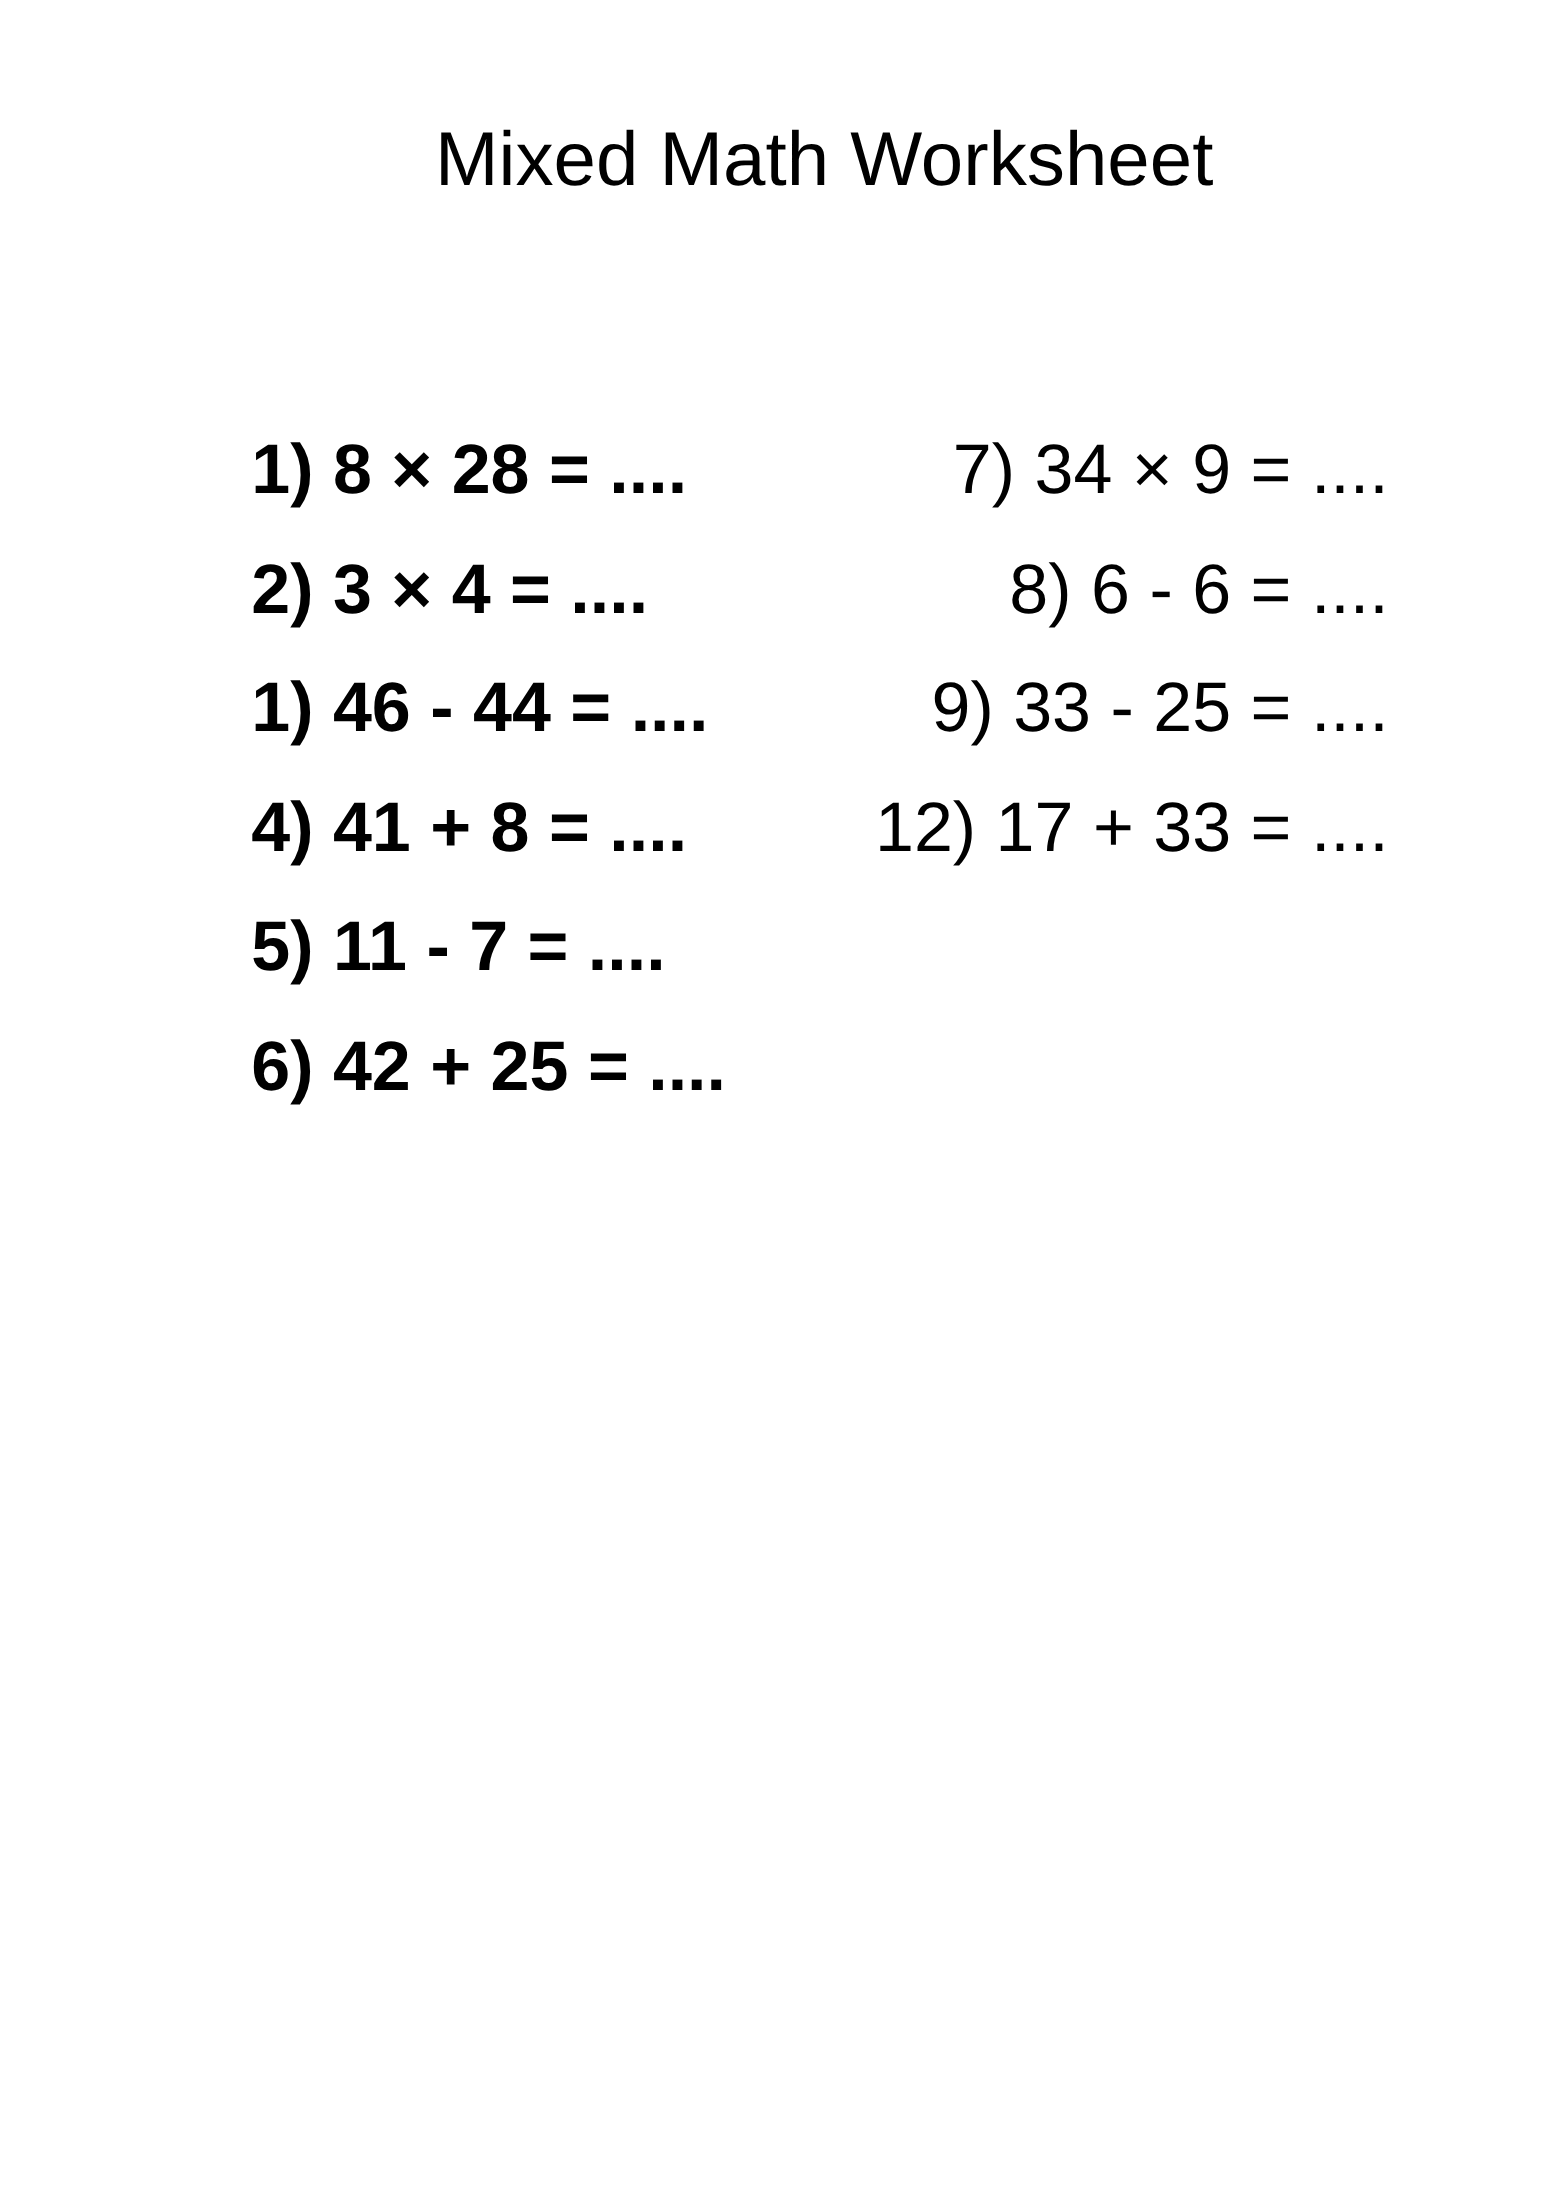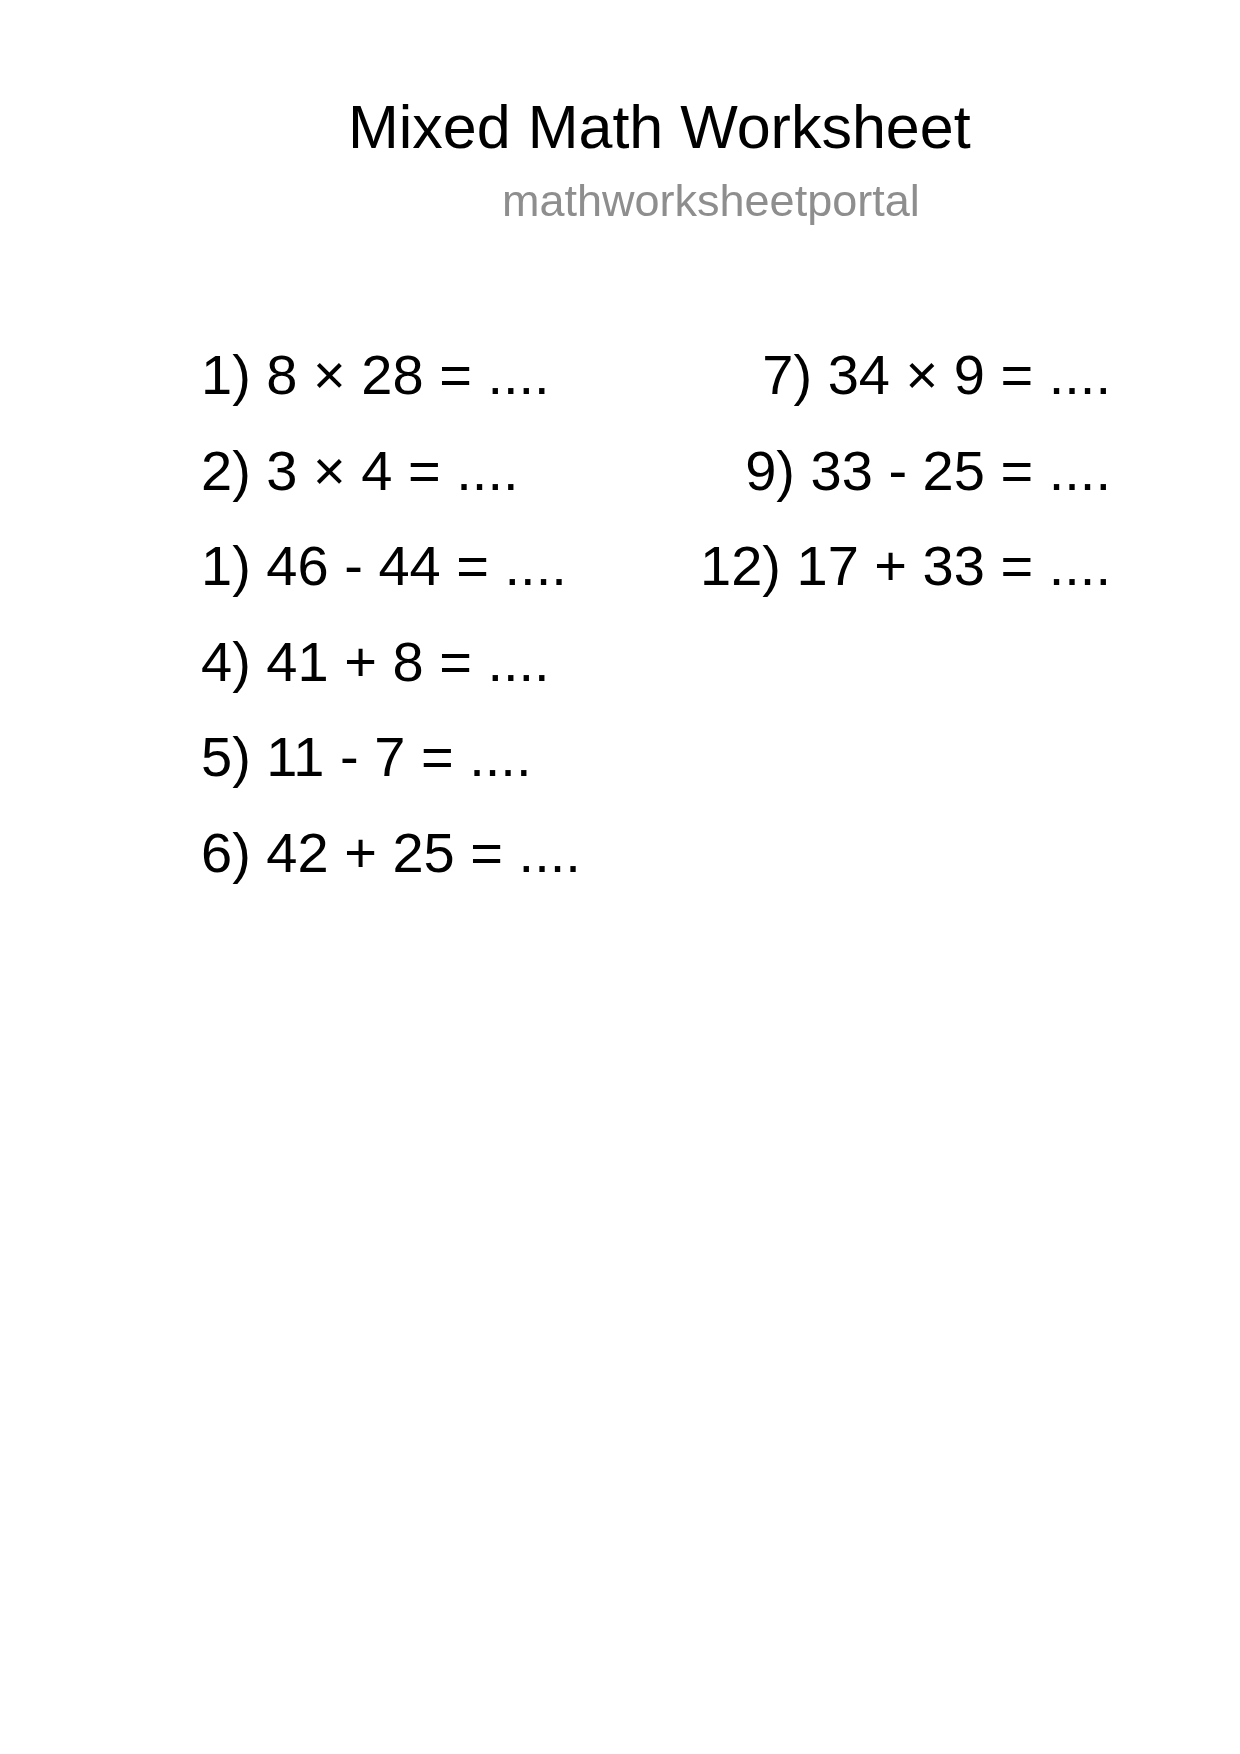--- a/index.html
+++ b/index.html
@@ -56,7 +56,6 @@
 
   <div class="title">Mixed Math Worksheet</div>
 
-  <div class="subtitle">mathworksheetportal</div>
 
   <div class="problems-column left">
     <div class="problem">1) 8 × 28 = ....</div>

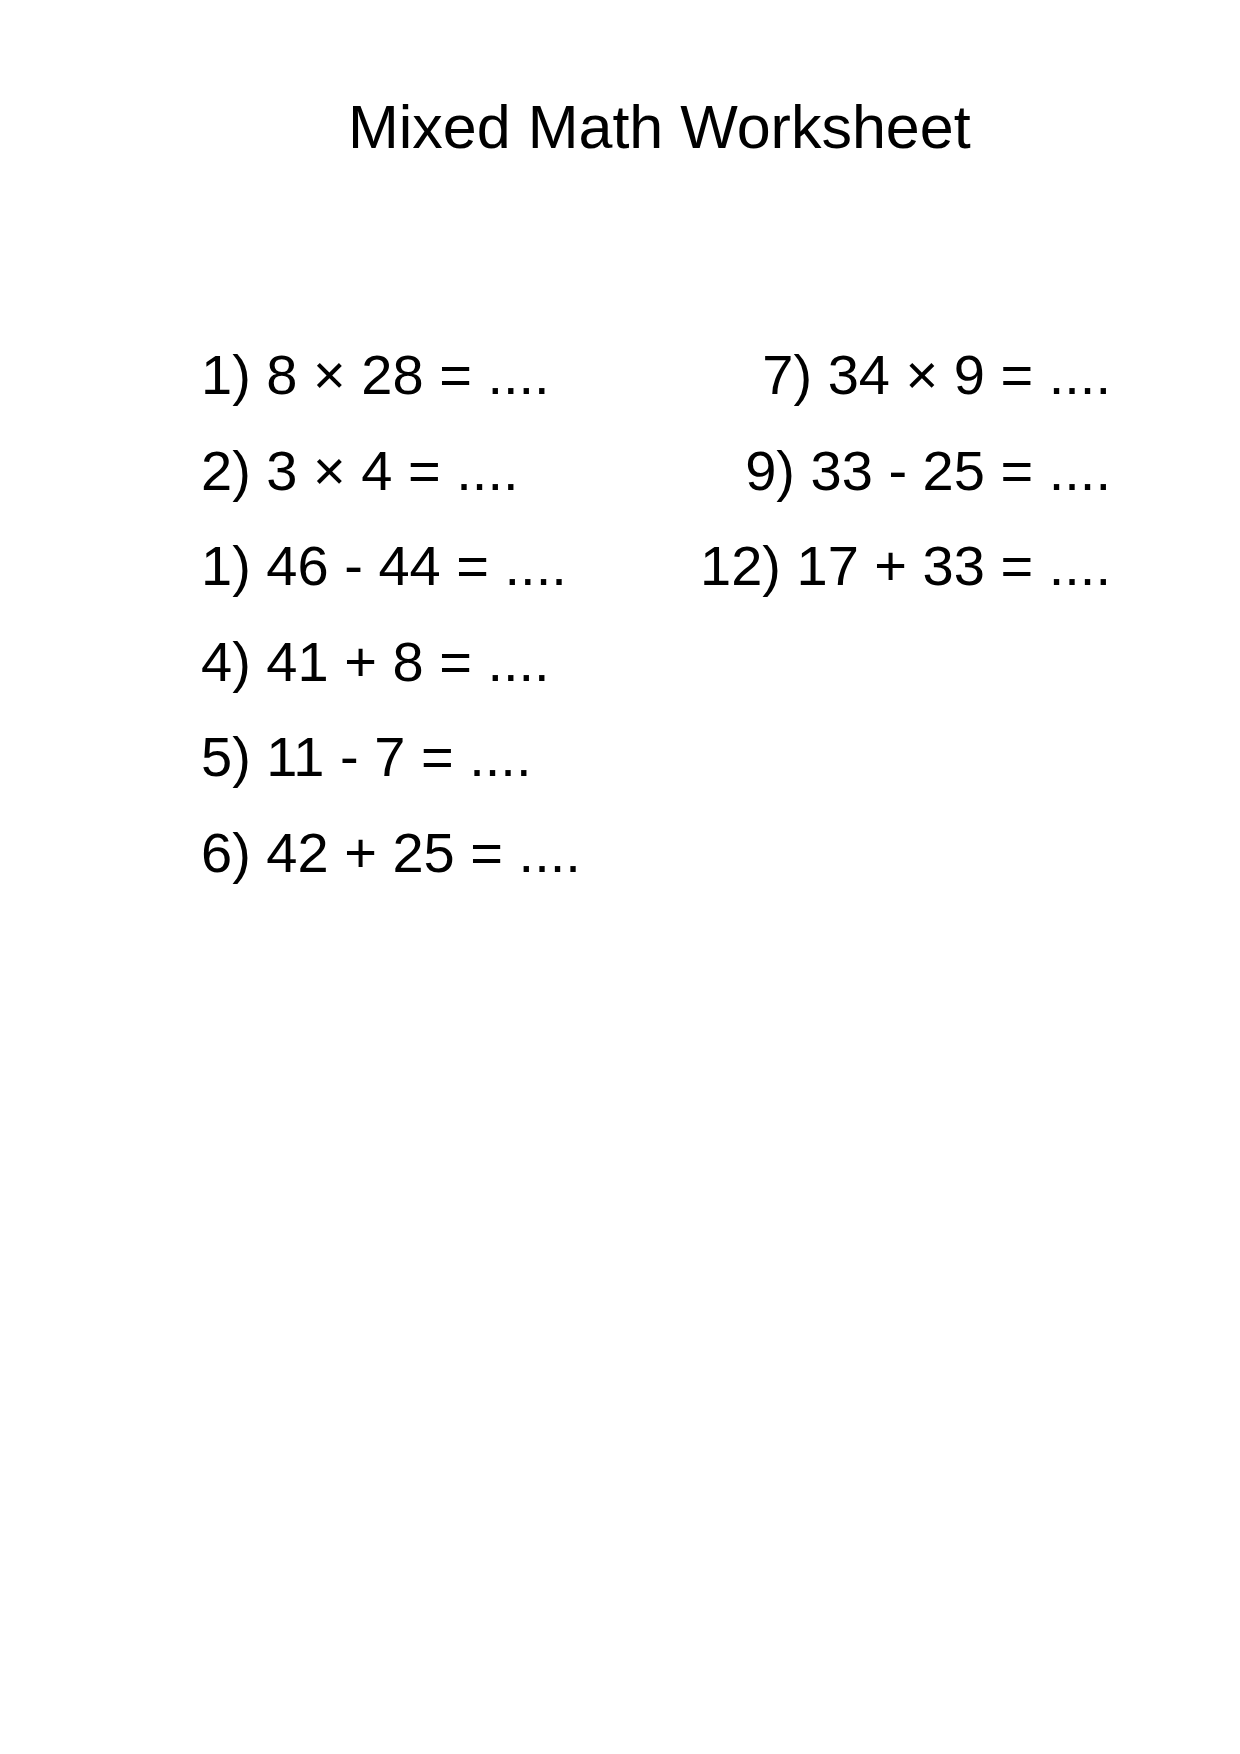--- a/index.html
+++ b/index.html
@@ -39,7 +39,7 @@
     display: flex;
     flex-direction: column;
   }
-  .problems-column.left  { left: 201px; }
+  .problems-column.left  { left: 201px; font-weight: bold; }
   .problems-column.right { left: 700px; text-align: right; }
   .problem {
     height: 95.5px;

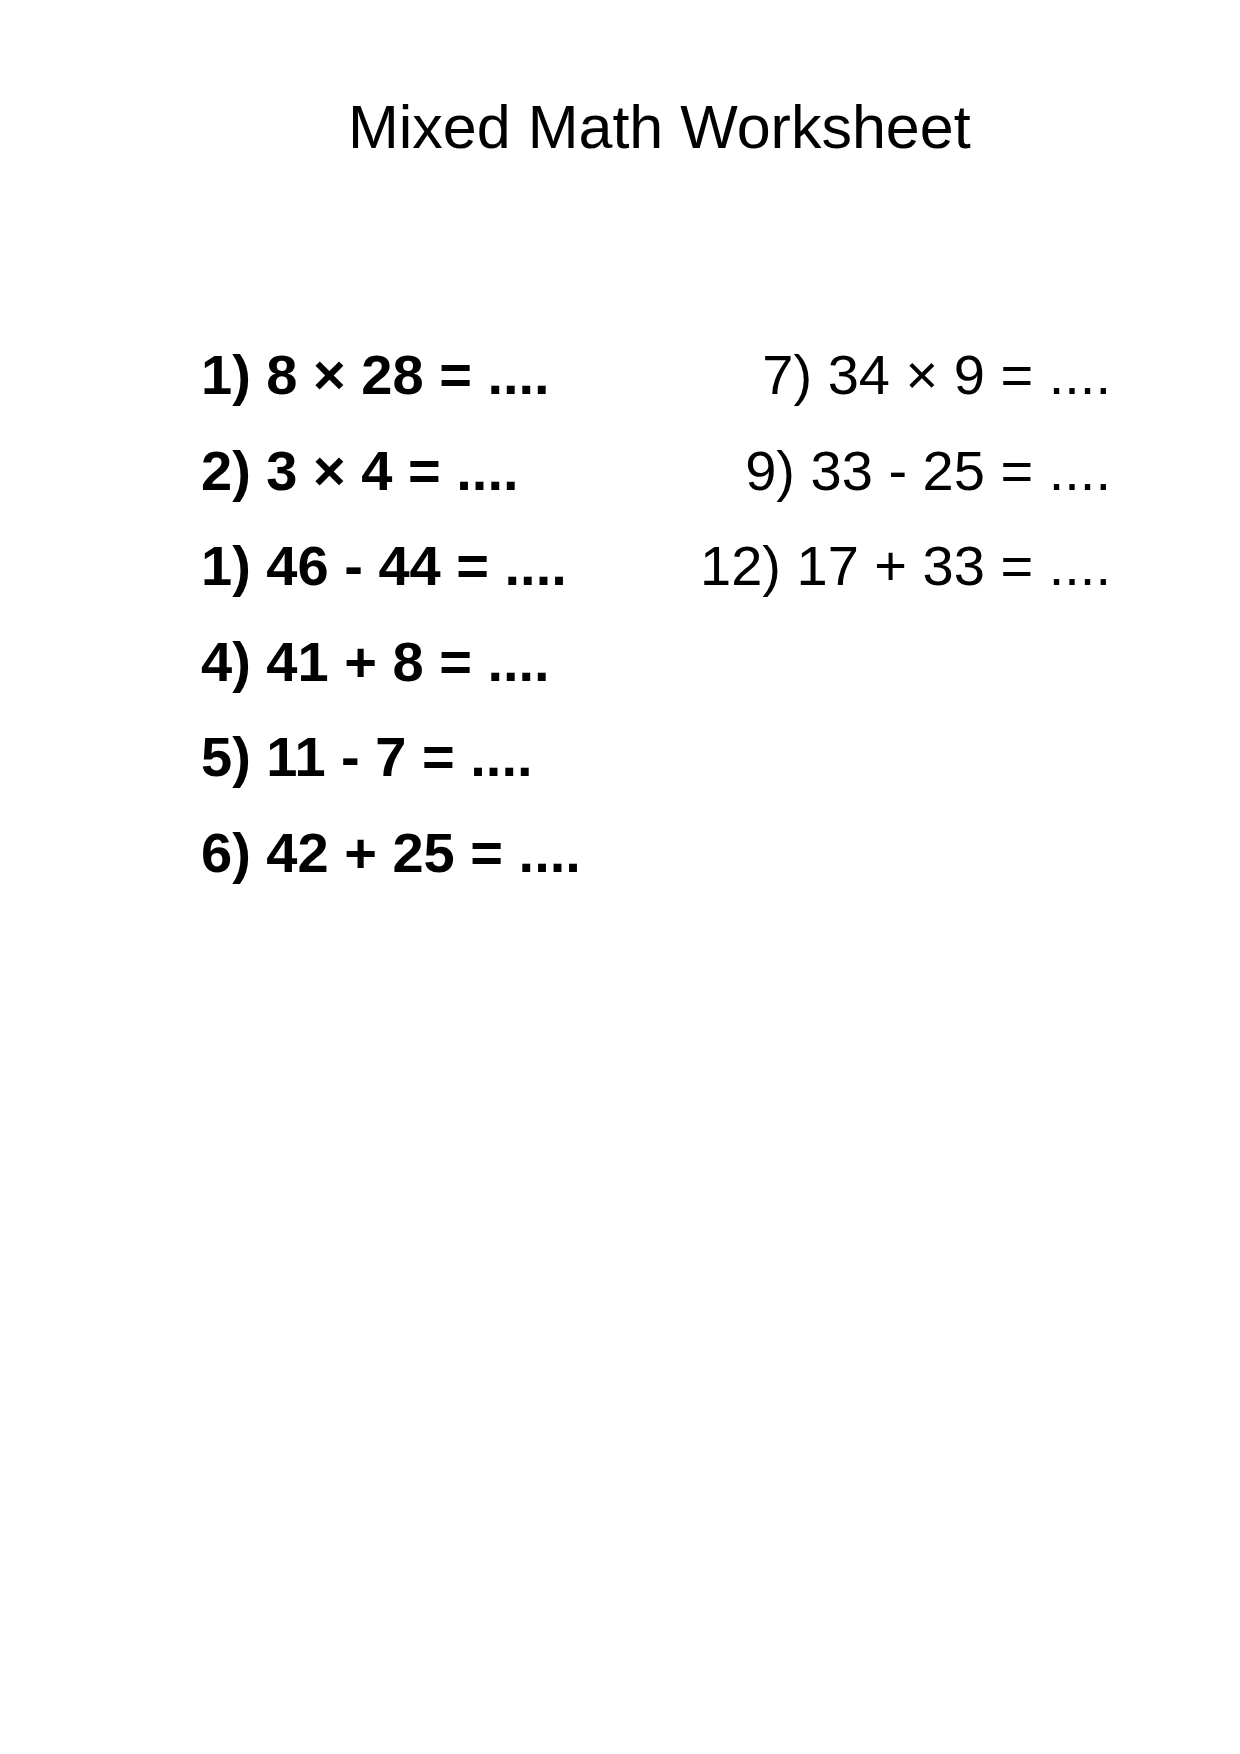--- a/index.html
+++ b/index.html
@@ -68,6 +68,7 @@
 
   <div class="problems-column right">
     <div class="problem">7) 34 × 9 = ....</div>
+    <div class="problem">8) 6 - 6 = ....</div>
     <div class="problem">9) 33 - 25 = ....</div>
     <div class="problem">12) 17 + 33 = ....</div>
   </div>

